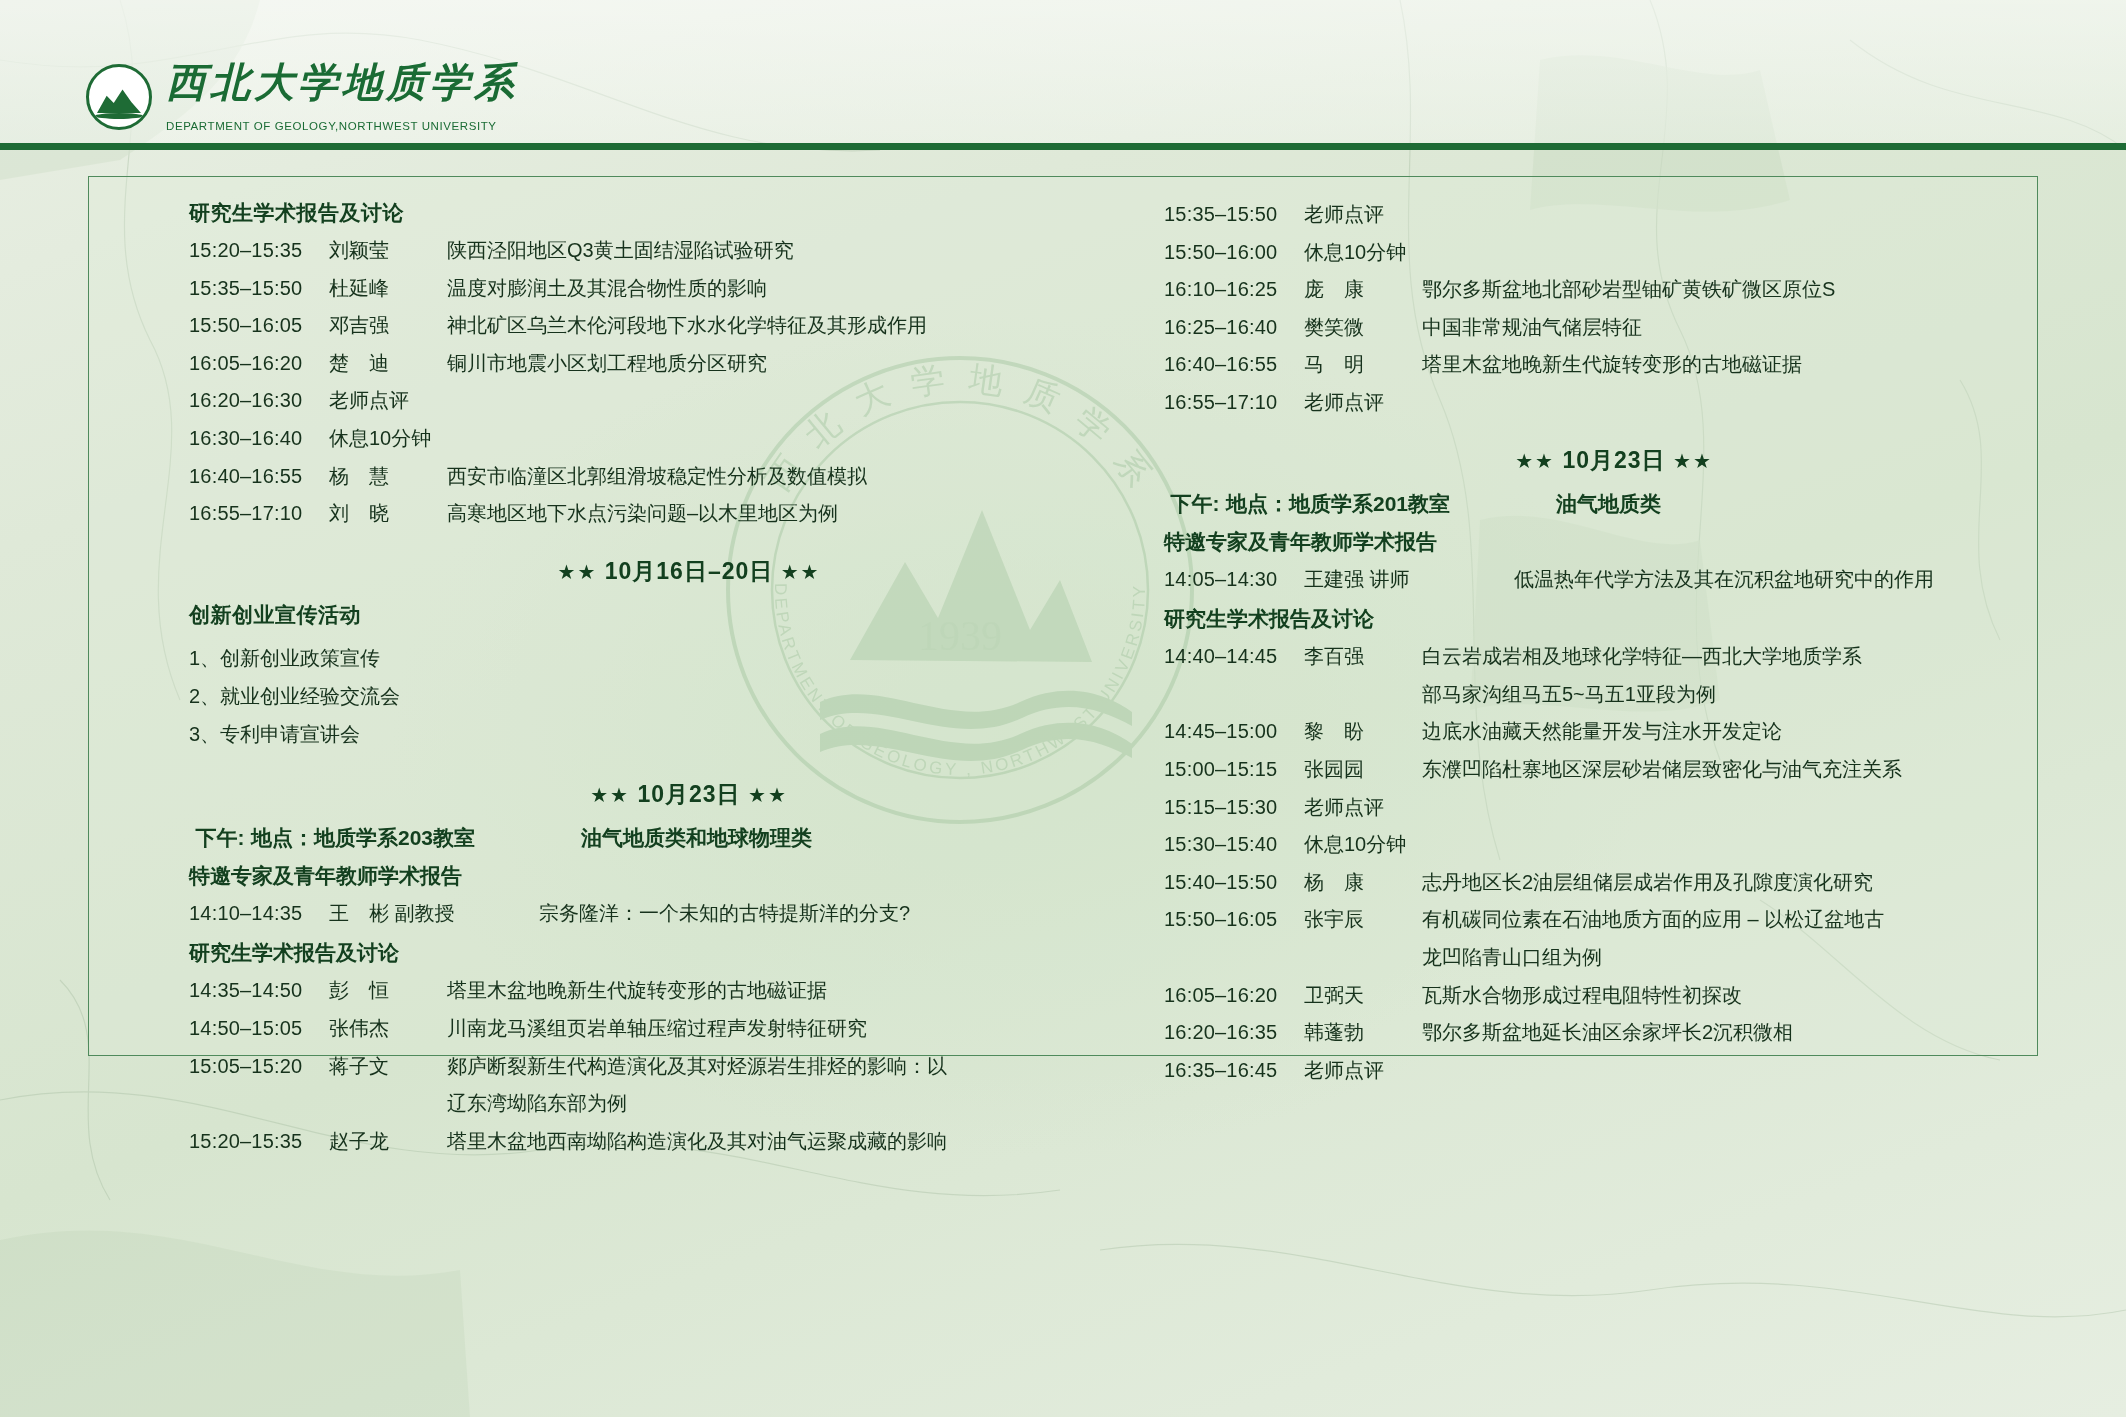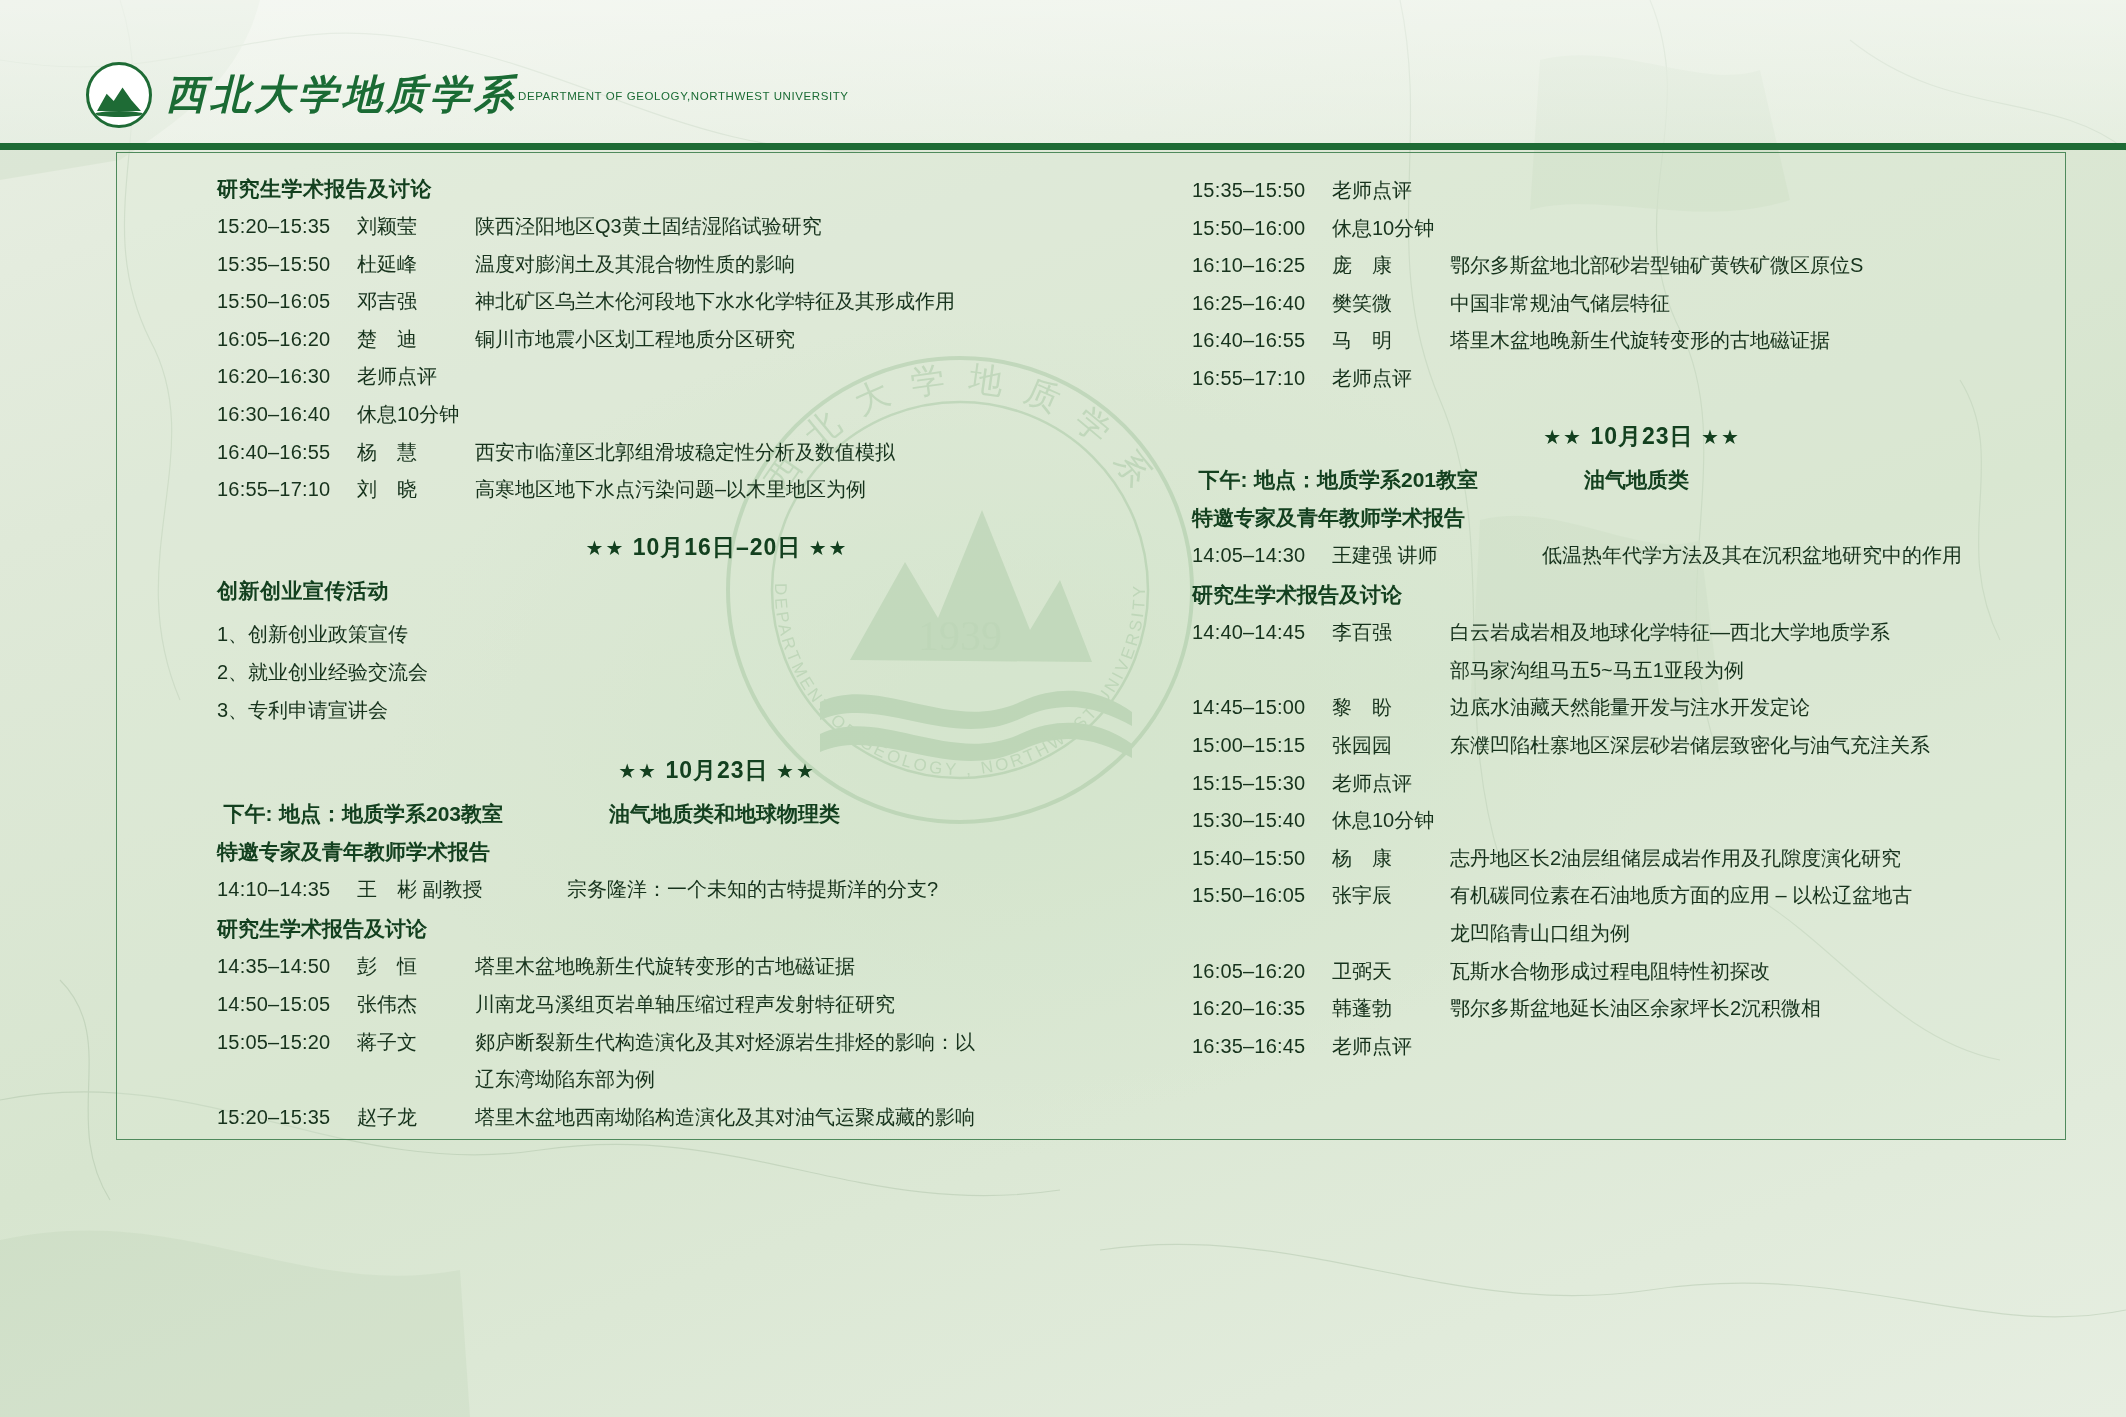--- a/index.html
+++ b/index.html
@@ -77,7 +77,7 @@
   }
   .logo-text {
     display: flex;
-    flex-direction: row;
+    flex-direction: column;
     justify-content: center;
   }
   .logo-cn {

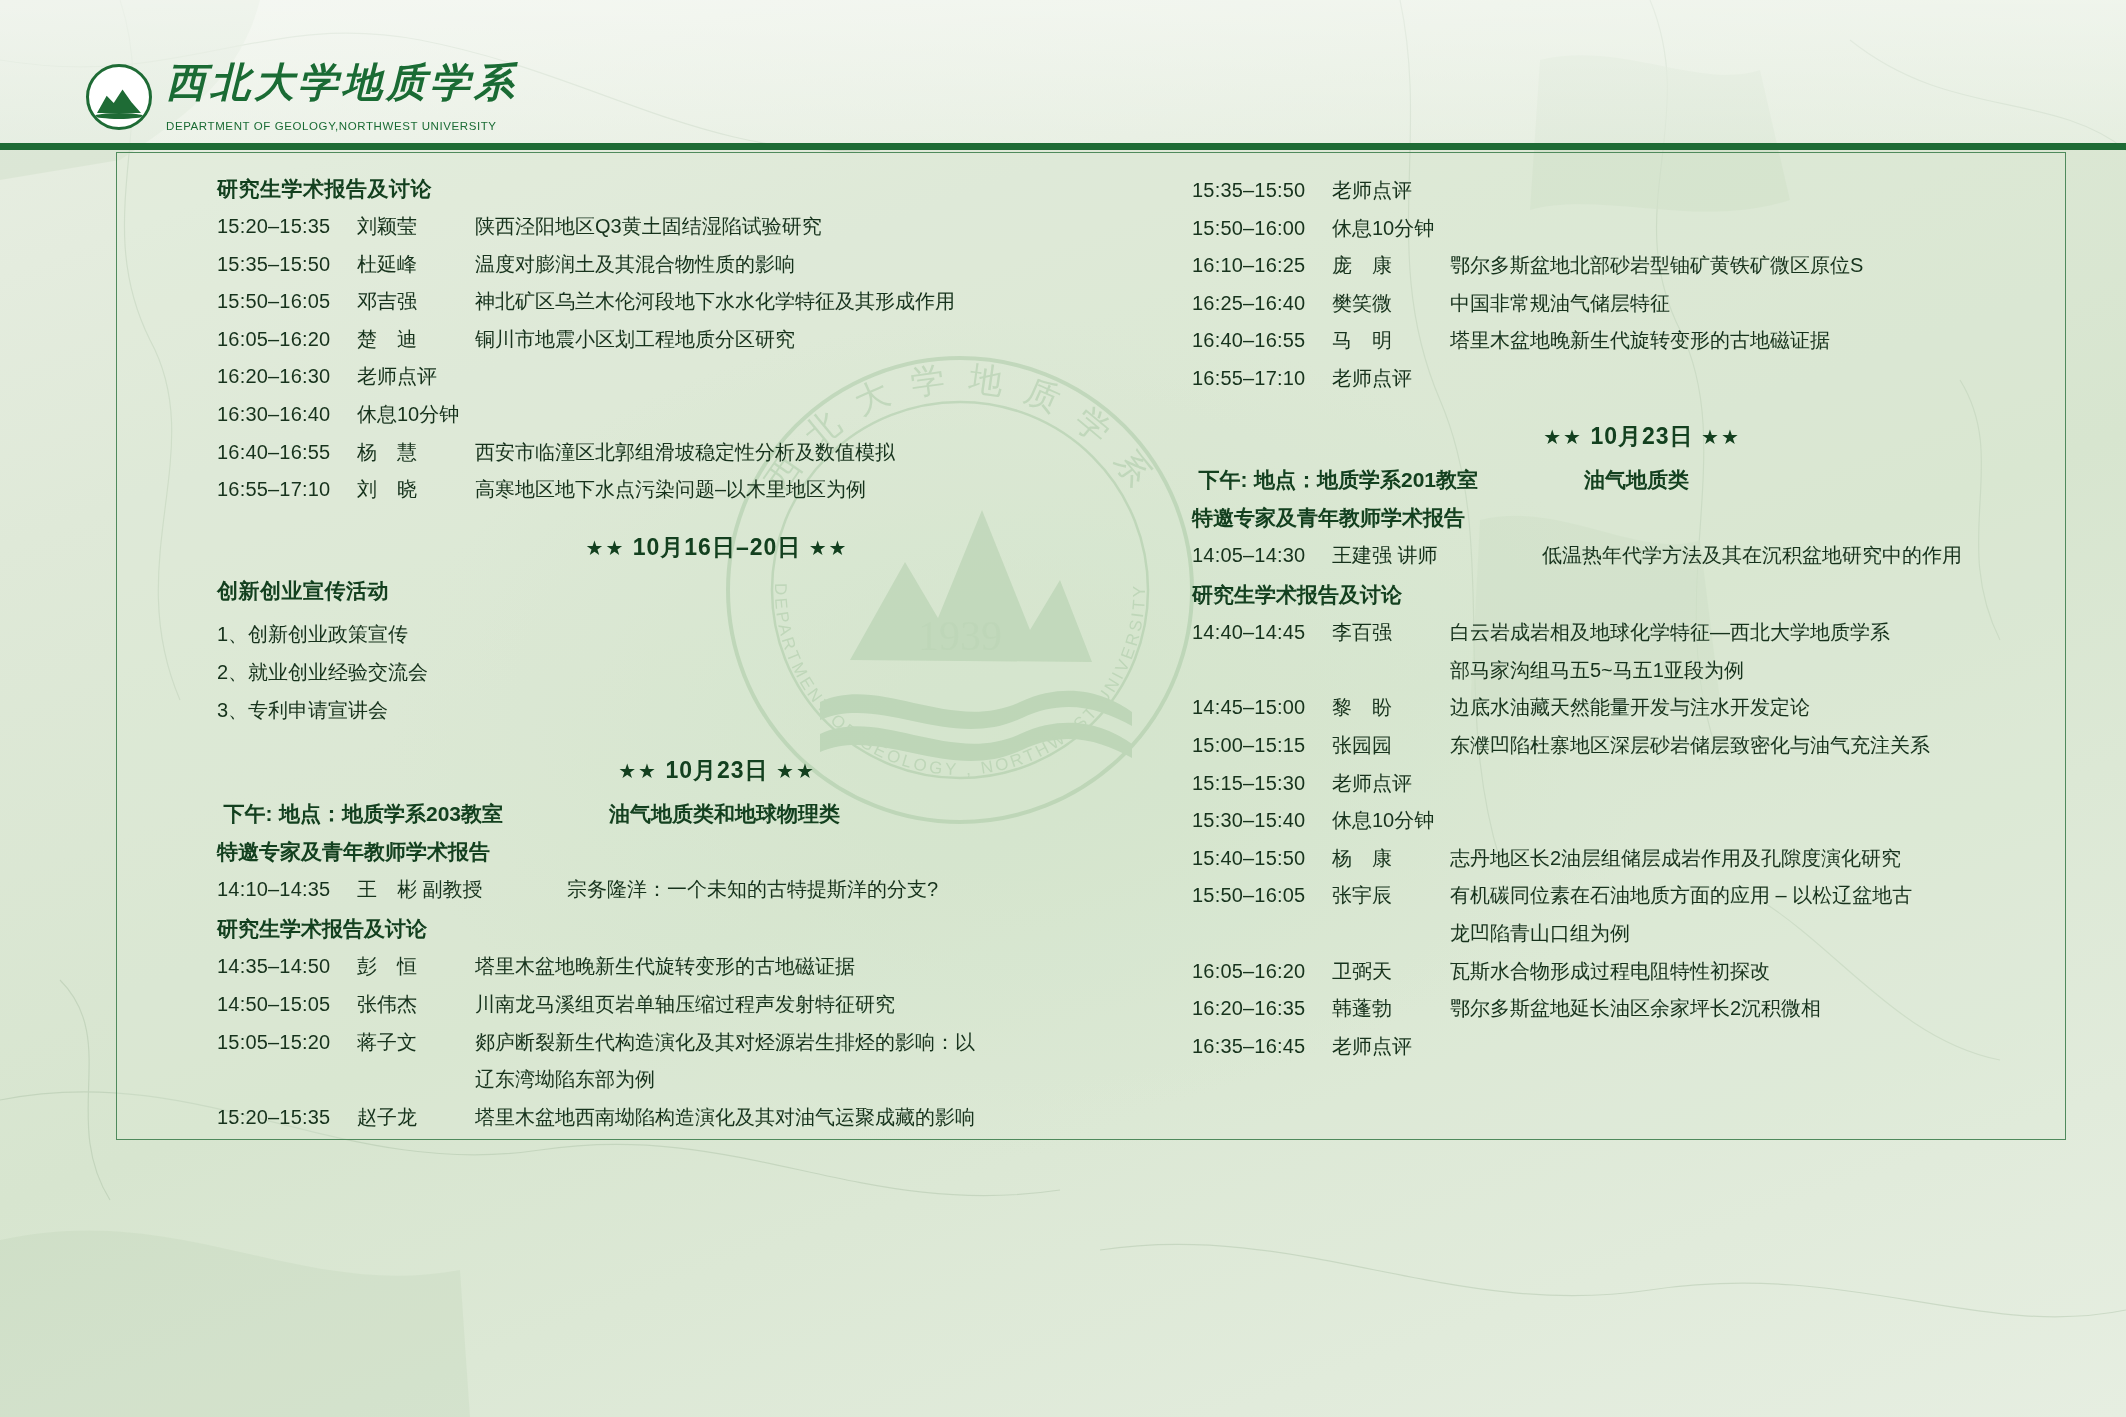--- a/index.html
+++ b/index.html
@@ -111,13 +111,12 @@
   .frame {
     position: absolute;
     left: 88px;
-    top: 152px;
+    top: 176px;
     width: 1950px;
-    height: 988px;
+    height: 880px;
     border: 1.5px solid #4f8a5c;
     box-sizing: border-box;
     background: rgba(222,235,214,0.30);
-    margin-left: 28px;
   }
 
   .col {

